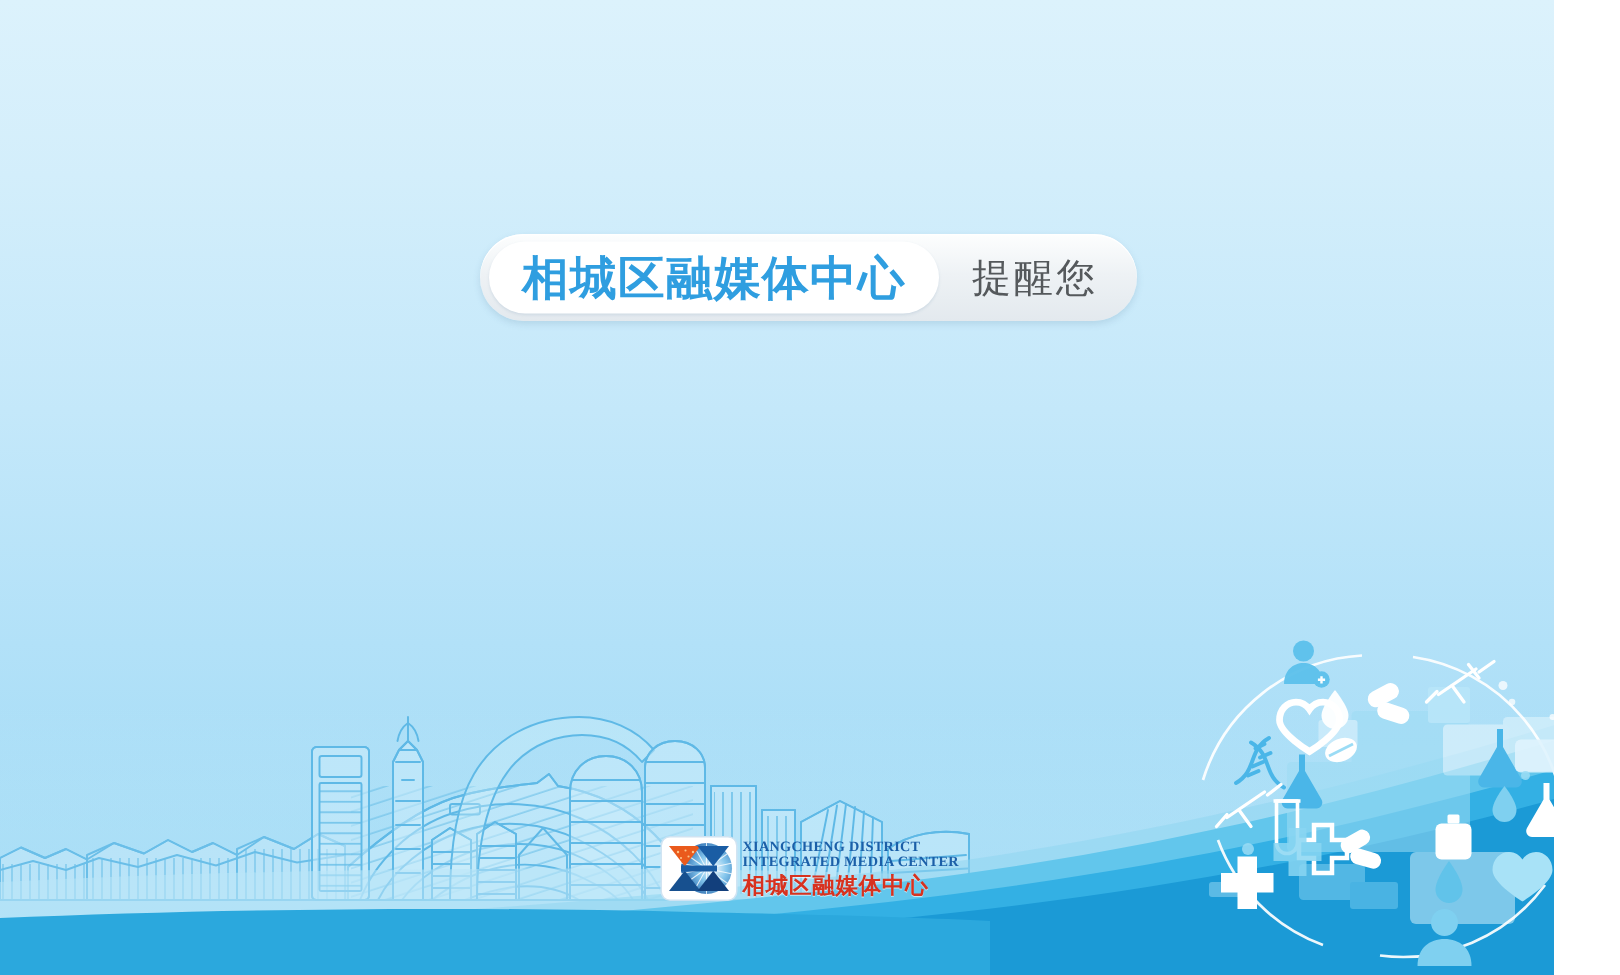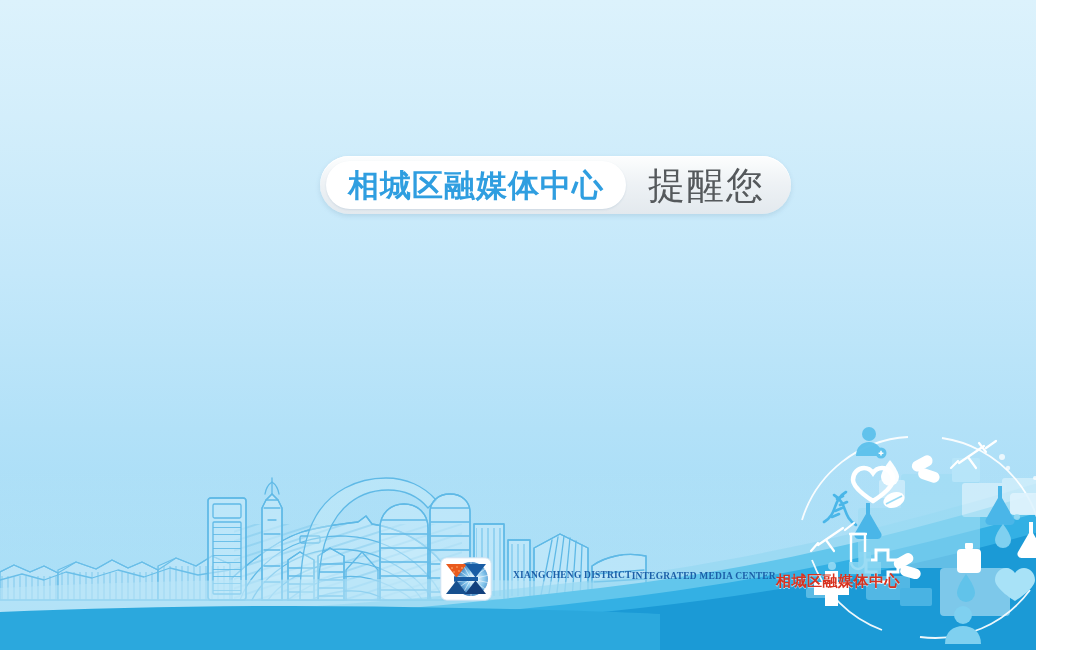--- a/index.html
+++ b/index.html
@@ -74,7 +74,7 @@
 
   #banner-suffix-label {
     color: #55595c;
-    font-size: 37px;
+    font-size: 26px;
     font-weight: normal;
     letter-spacing: 2px;
     line-height: 1;

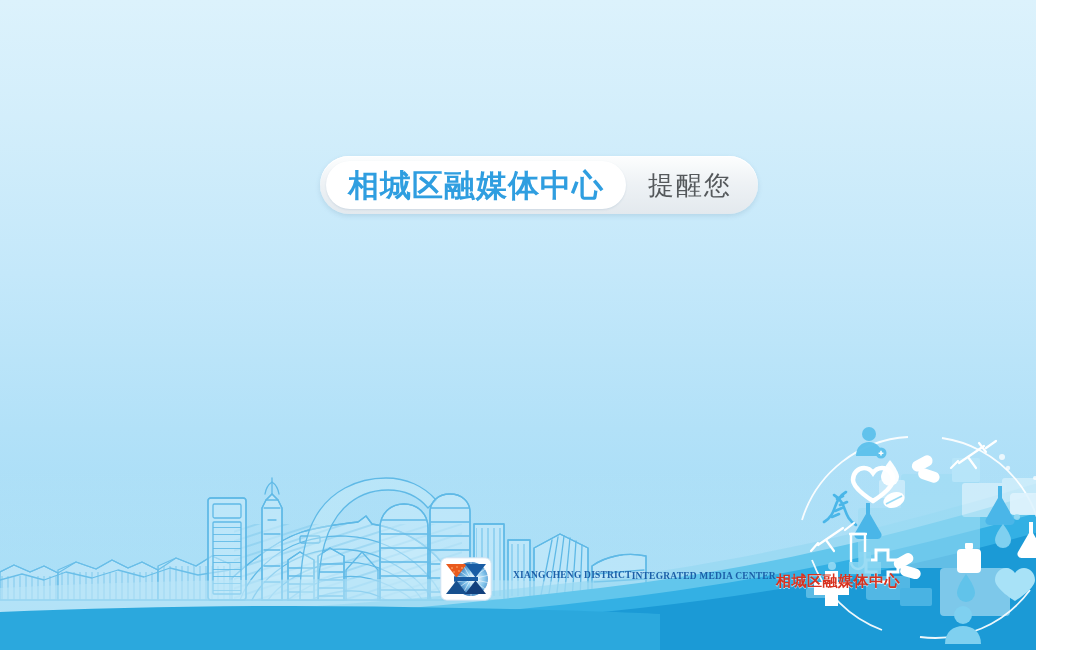--- a/index.html
+++ b/index.html
@@ -99,9 +99,9 @@
   }
 
   #logo-text {
-    margin-left: 21px;
+    margin-left: 3px;
     display: flex;
-    flex-direction: row;
+    flex-direction: column;
     justify-content: flex-end;
     line-height: 1;
   }

